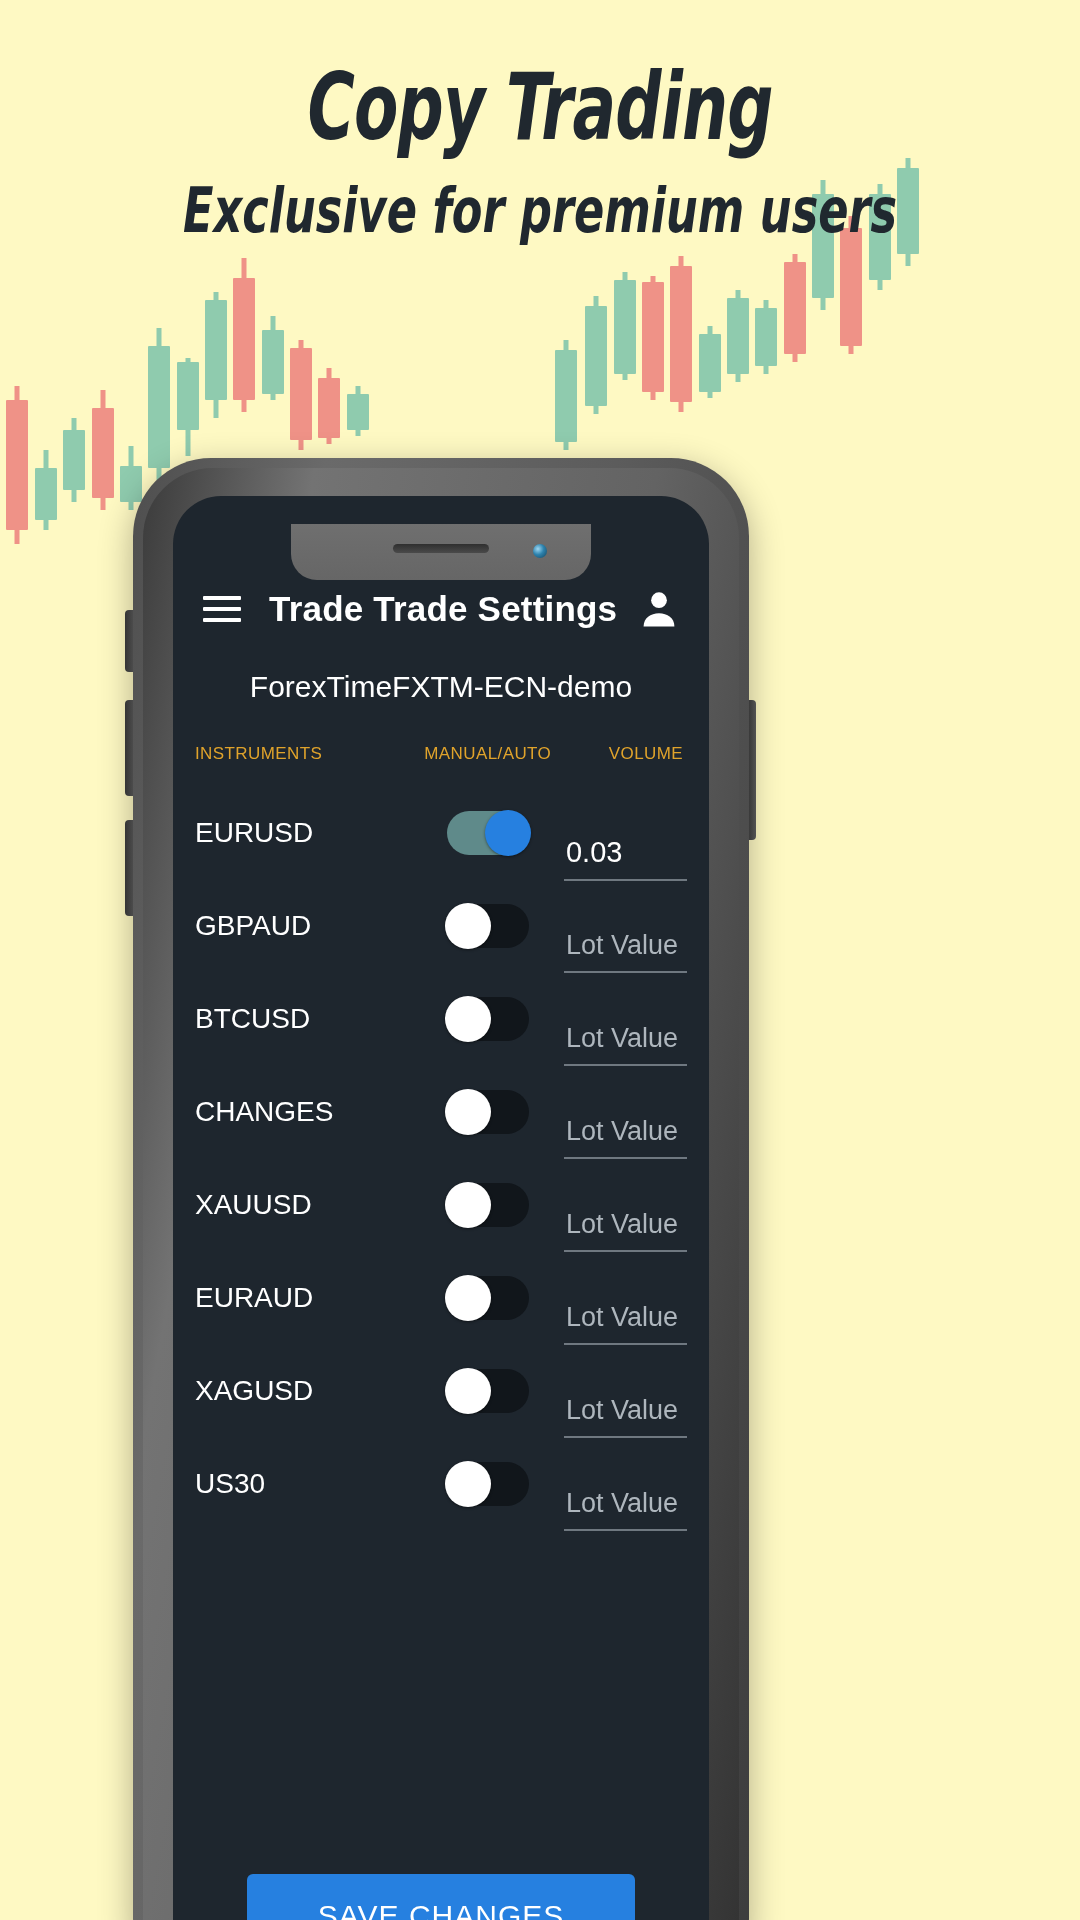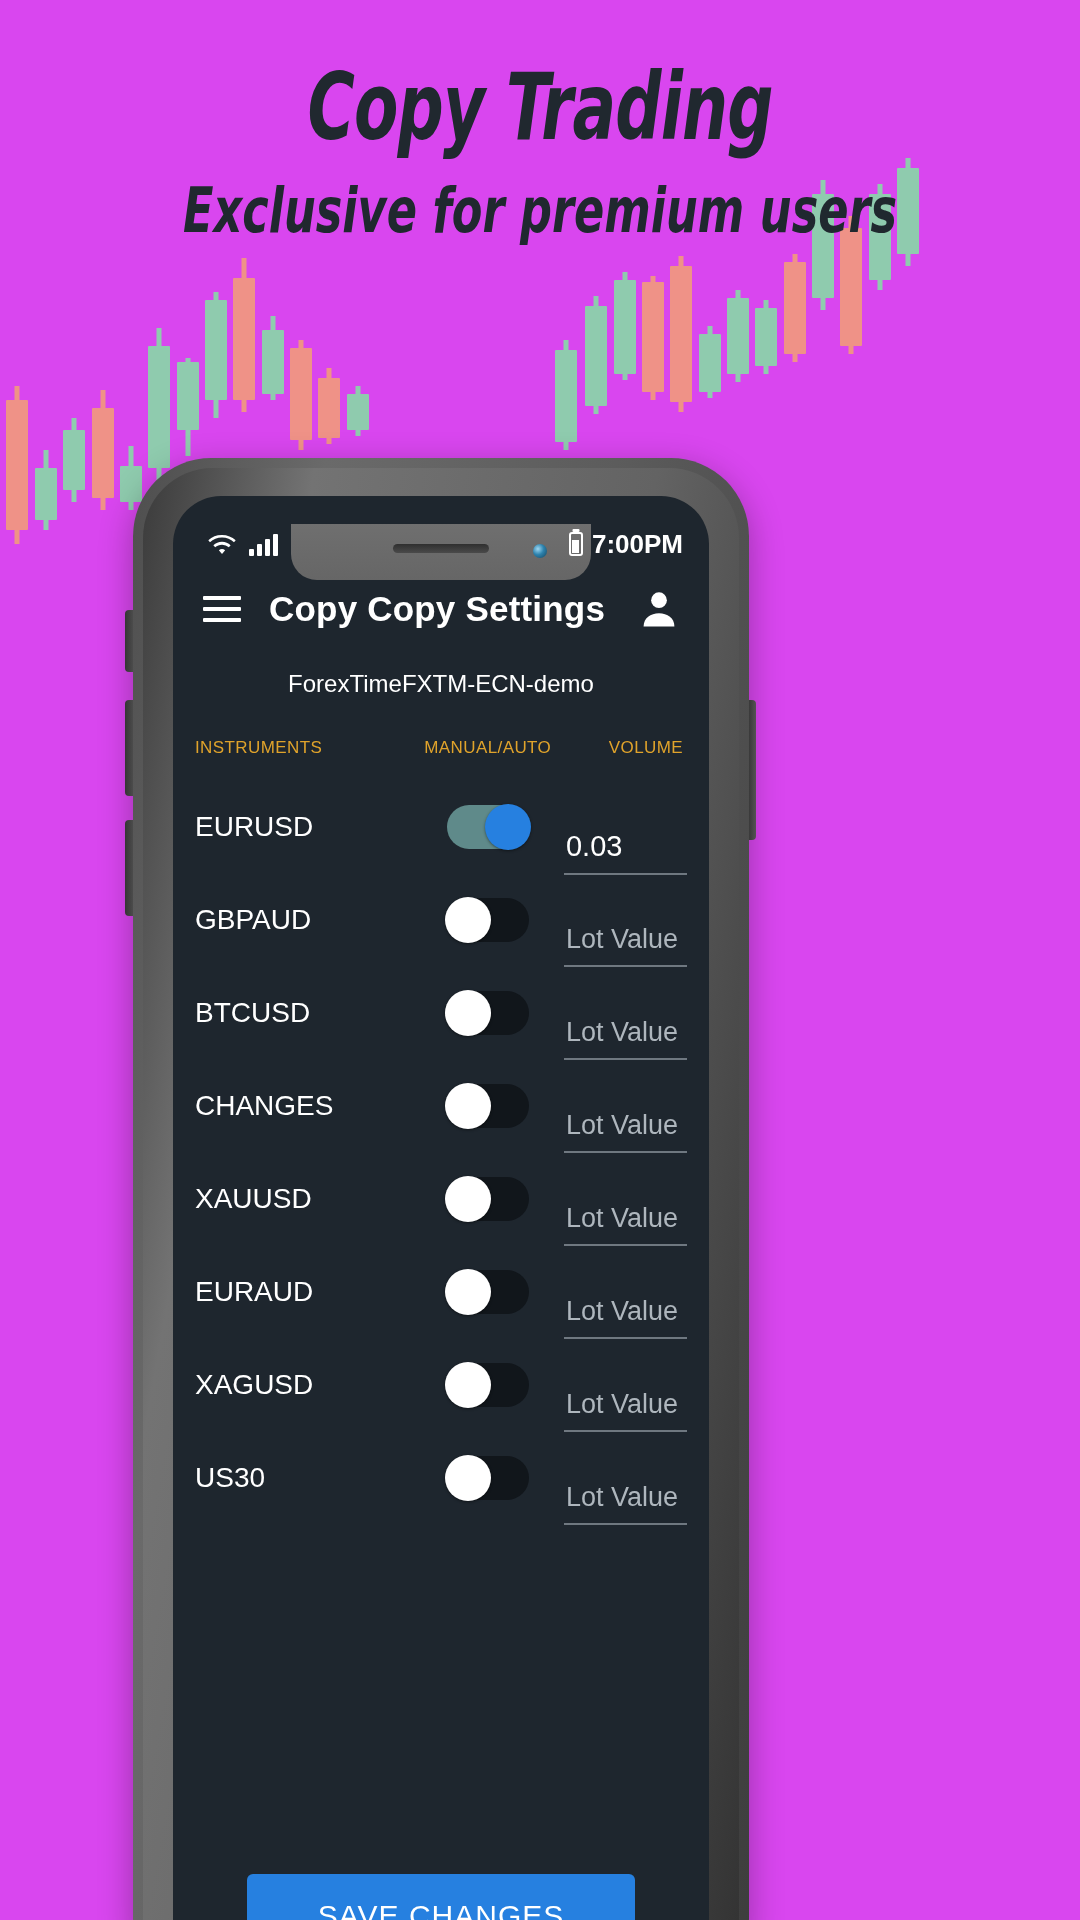--- a/index.html
+++ b/index.html
@@ -9,7 +9,7 @@
     font-family: "Liberation Sans", sans-serif;
     overflow: hidden;
   }
-  #root { position: relative; width: 1080px; height: 1920px; background: #d946ef; overflow: hidden; }
+  #root { position: relative; width: 1080px; height: 1920px; background: #fef9c3; overflow: hidden; }
 
   
   #candles { position: absolute; left: 0; top: 150px; width: 1080px; height: 560px; }

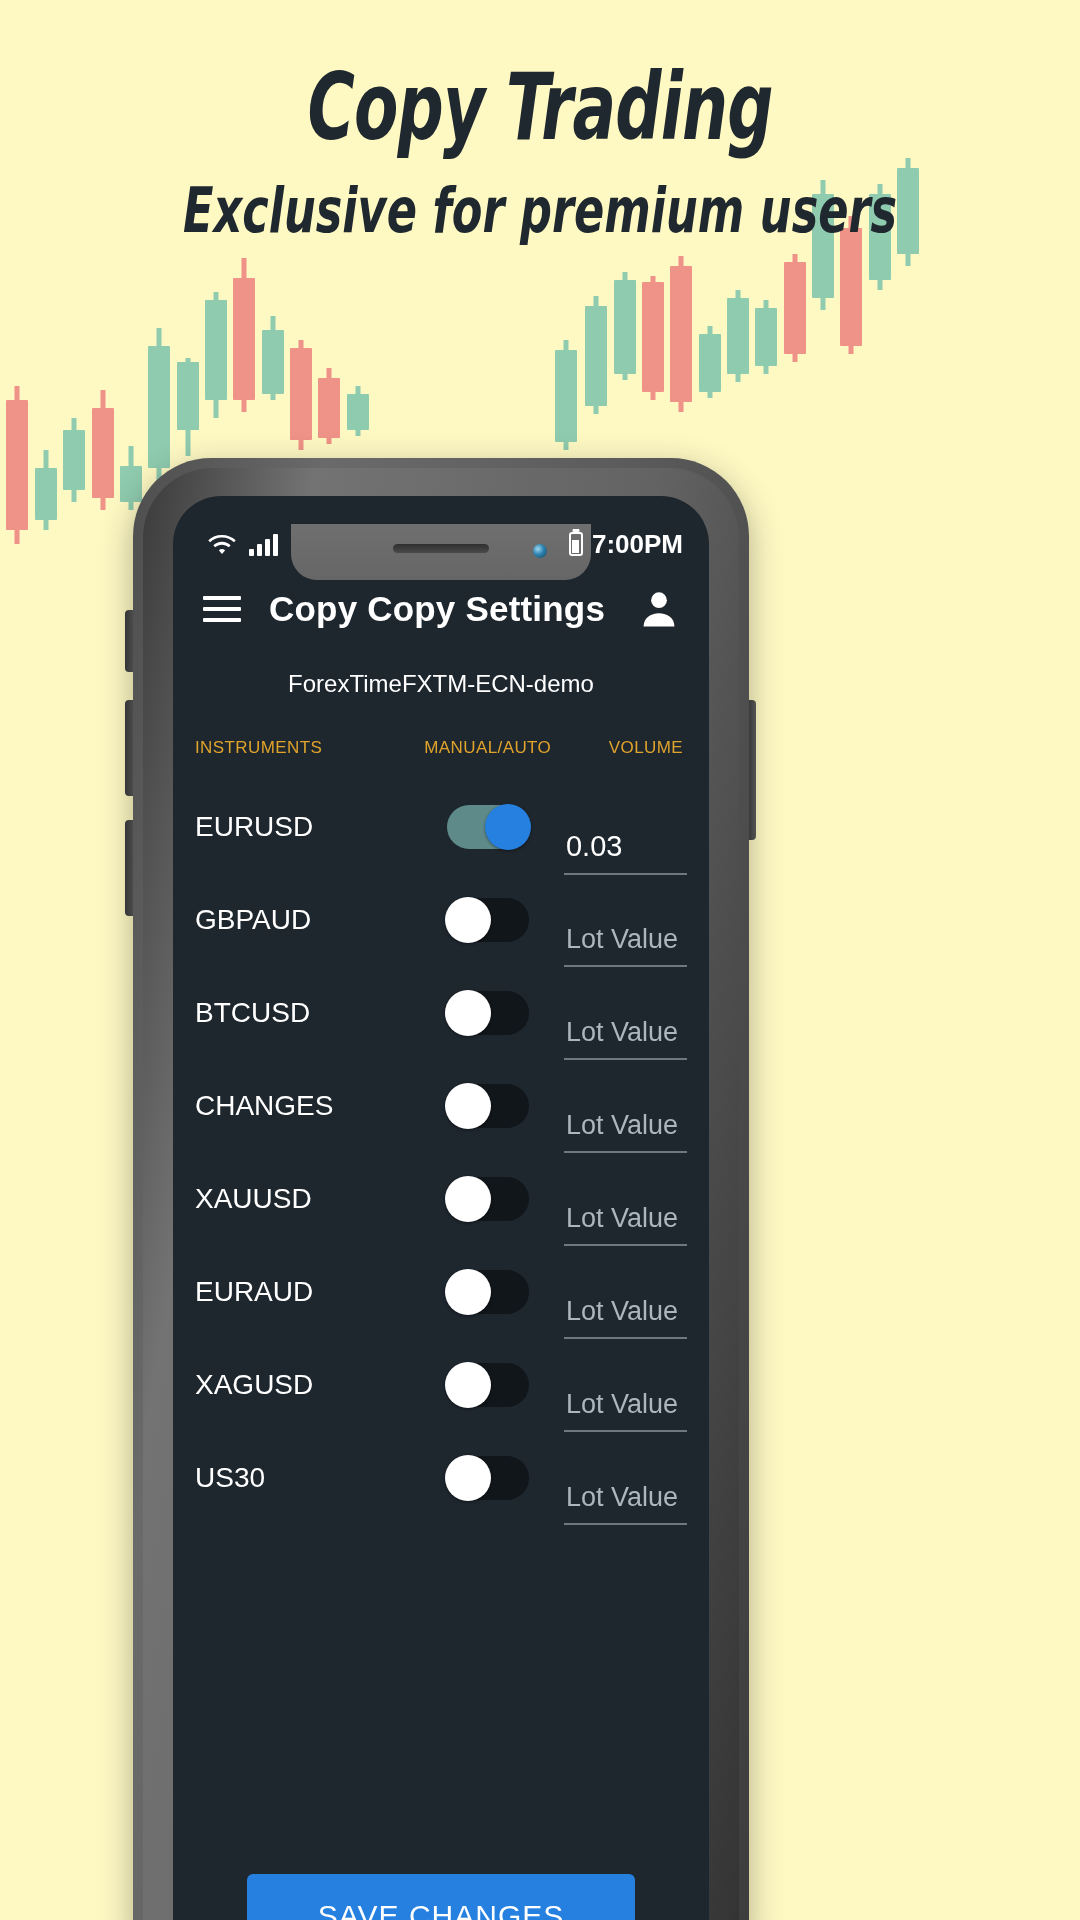--- a/index.html
+++ b/index.html
@@ -275,25 +275,6 @@
           <div id="camera"></div>
         </div>
 
-        <div id="statusbar">
-          <div class="sb-left">
-            <svg width="30" height="24" viewBox="0 0 24 20">
-              <path d="M12 18.4l-2.6-3.2a4 4 0 0 1 5.2 0z" fill="#fff"></path>
-              <path d="M12 10.6c-2.2 0-4.2.8-5.7 2.2L4.8 11a10.2 10.2 0 0 1 14.4 0l-1.5 1.8a8.2 8.2 0 0 0-5.7-2.2z" fill="#fff"></path>
-              <path d="M12 4.6c-3.9 0-7.4 1.5-10 4L.6 6.8A16.2 16.2 0 0 1 12 2.4c4.4 0 8.4 1.7 11.4 4.4L22 8.6a14.2 14.2 0 0 0-10-4z" fill="#fff"></path>
-            </svg>
-            <span class="bars">
-                <i></i>
-                <i></i>
-                <i></i>
-                <i></i>
-              </span>
-          </div>
-          <div class="sb-right">
-            <span class="batt"></span>
-            <span>7:00PM</span>
-          </div>
-        </div>
 
         <div id="appbar">
           <div id="hamburger">

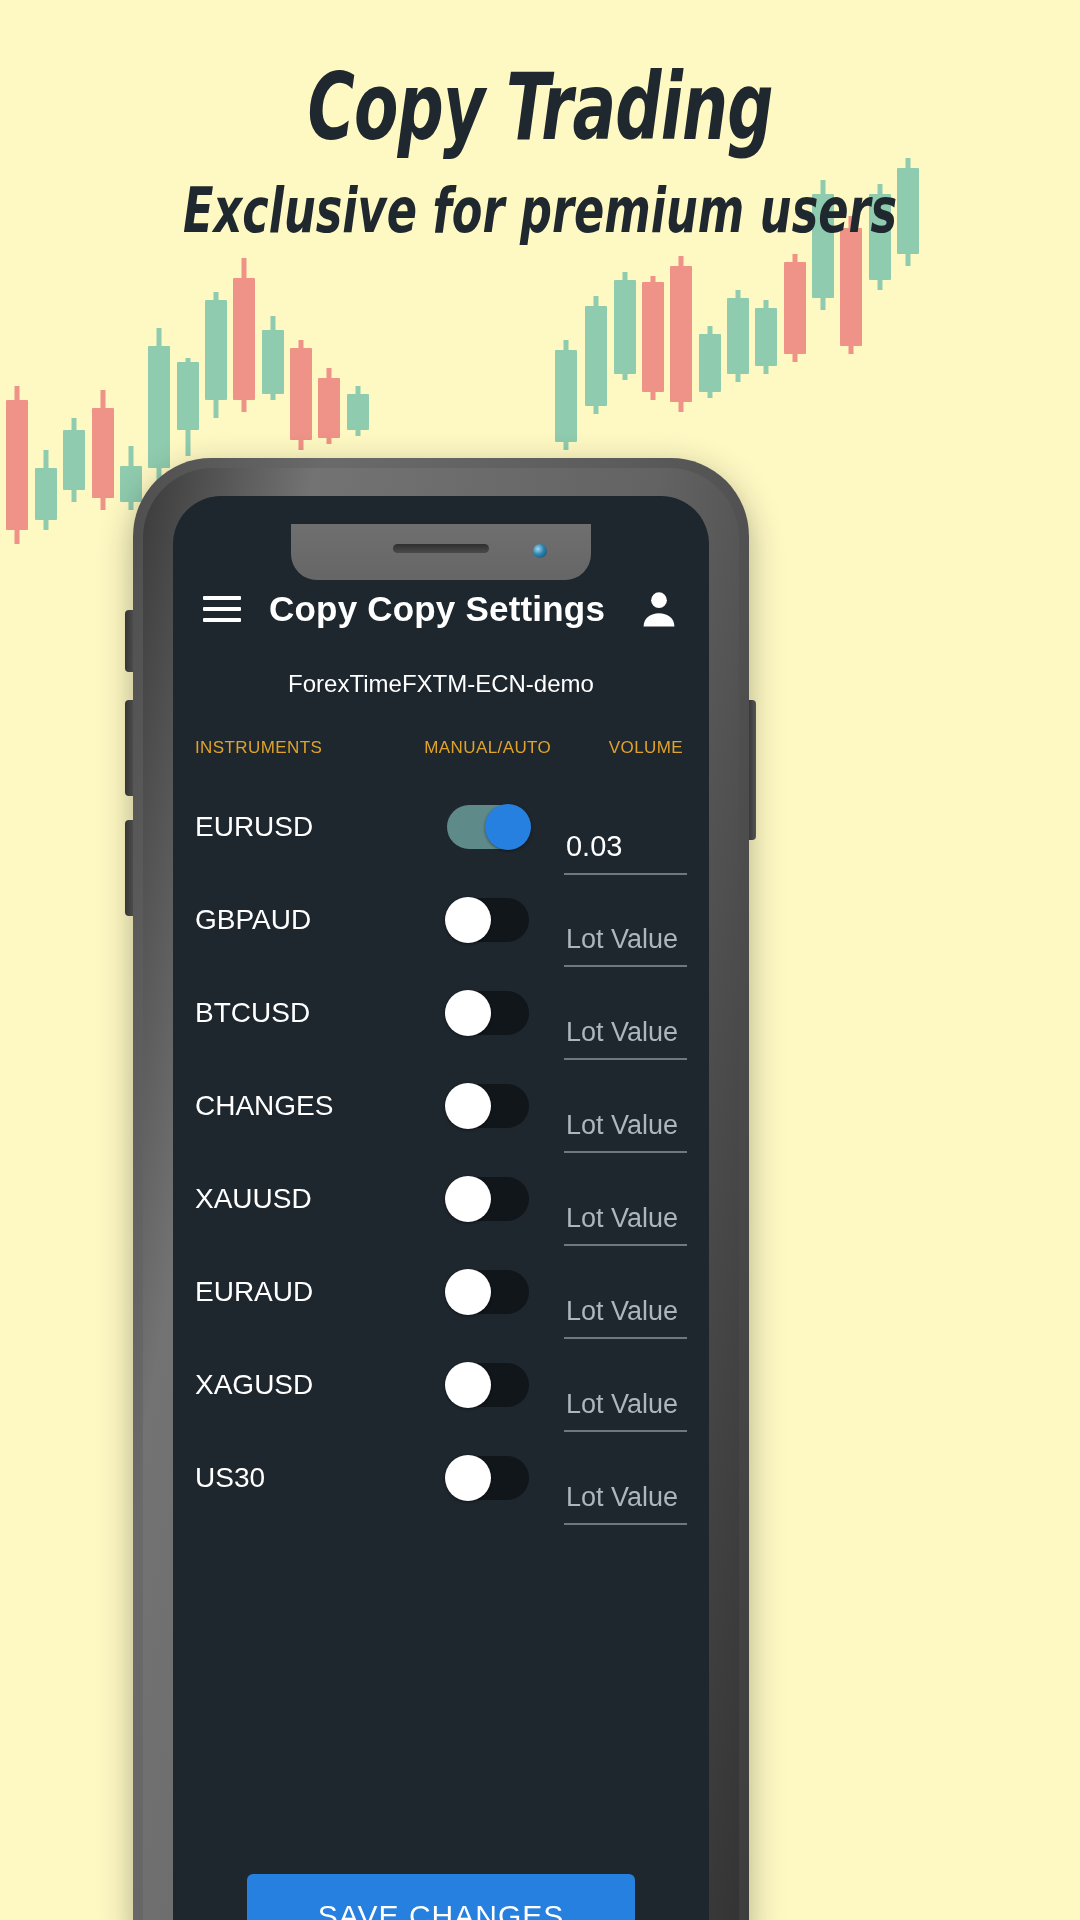--- a/index.html
+++ b/index.html
@@ -282,7 +282,7 @@
               <span></span>
               <span></span>
             </div>
-          <div id="appbar-title">Copy Copy Settings</div>
+          <div id="appbar-title">Trade Trade Settings</div>
           <svg id="avatar-icon" viewBox="0 0 24 24">
             <circle cx="12" cy="7.2" r="4.3" fill="#fff"></circle>
             <path d="M3.6 21.5c0-4.6 3.8-7.2 8.4-7.2s8.4 2.6 8.4 7.2z" fill="#fff"></path>

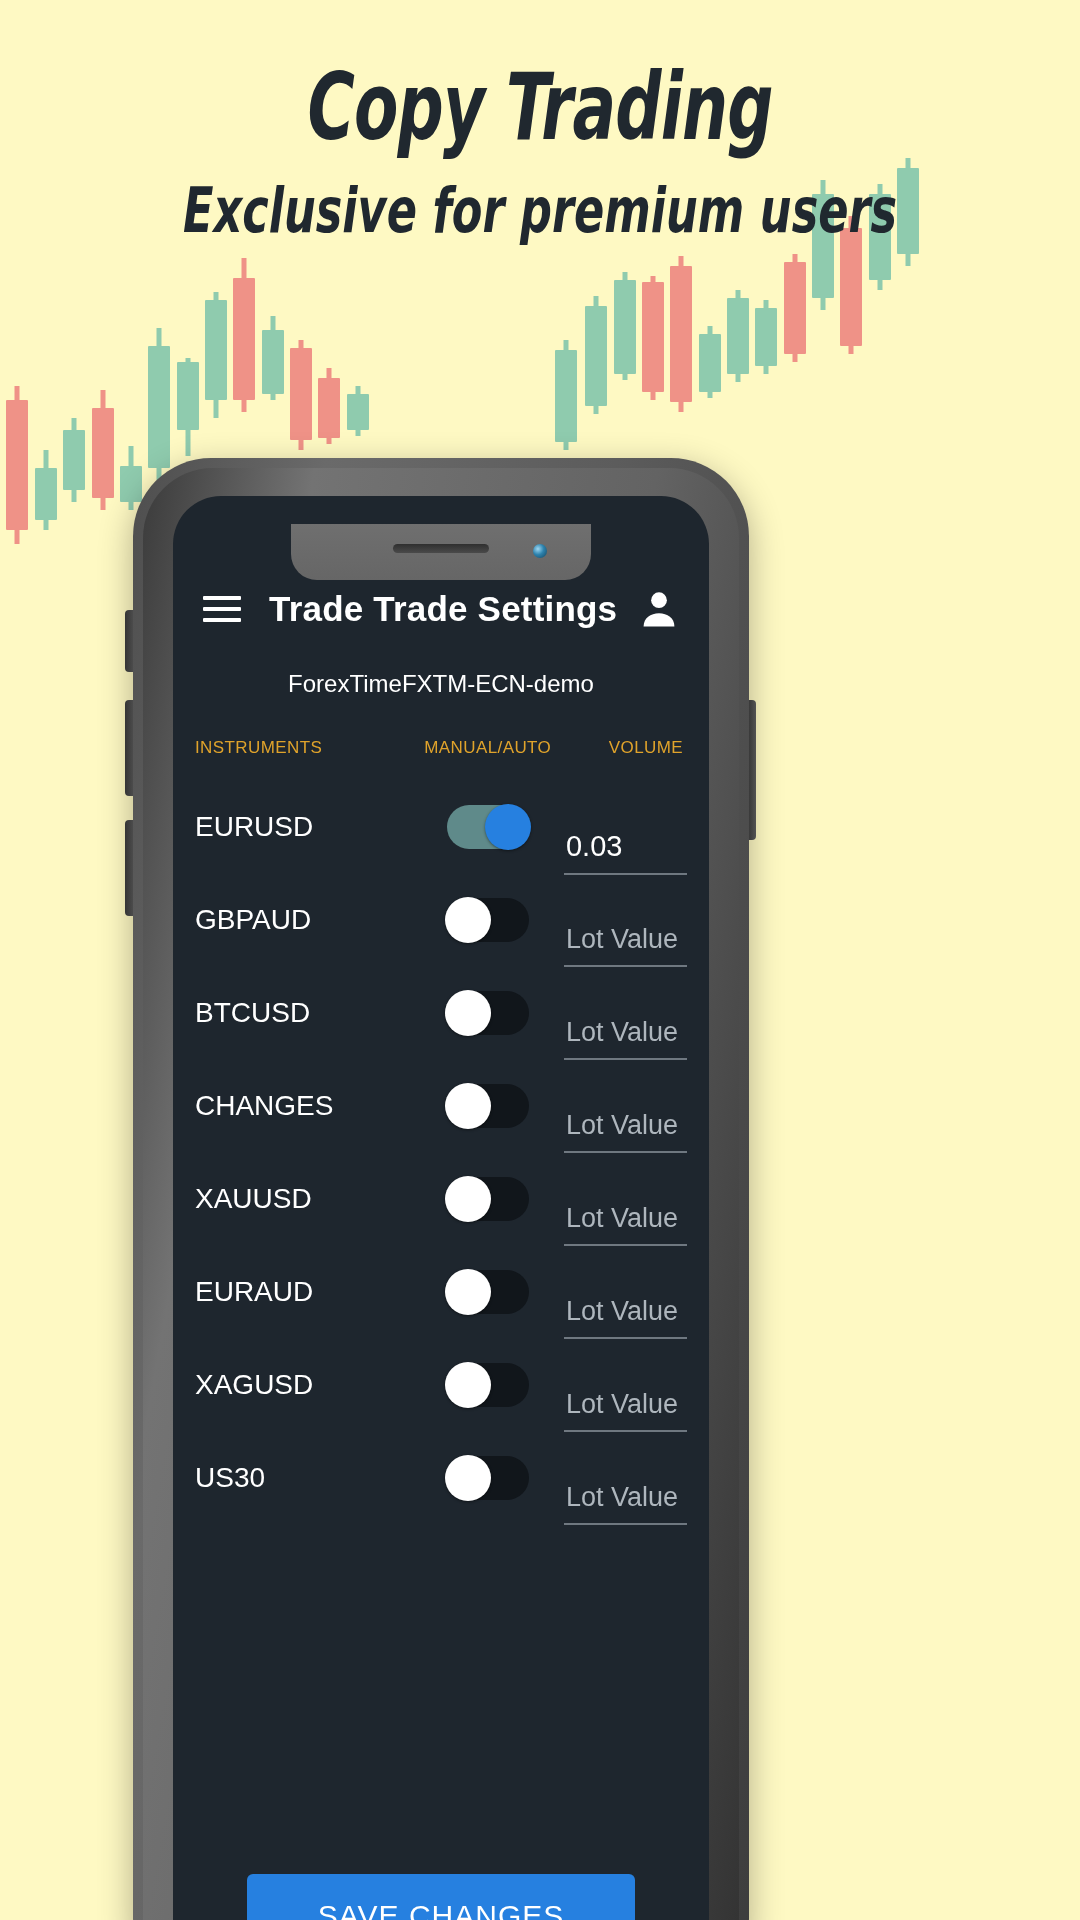--- a/index.html
+++ b/index.html
@@ -112,7 +112,7 @@
   .acct-label { color: #e8eaec; font-size: 30px; }
   .acct-value { color: #ffffff; font-size: 30px; }
   .server-row { text-align: center; padding: 22px 0 6px 0; }
-  .server-name { color: #ffffff; font-size: 24px; margin-top: 38px; }
+  .server-name { color: #ffffff; font-size: 30px; margin-top: 38px; }
 
   .col-head { display: flex; align-items: center; padding: 34px 22px 22px 22px; }
   .col-head div { color: #e0a32b; font-size: 17px; letter-spacing: 0.4px; }

